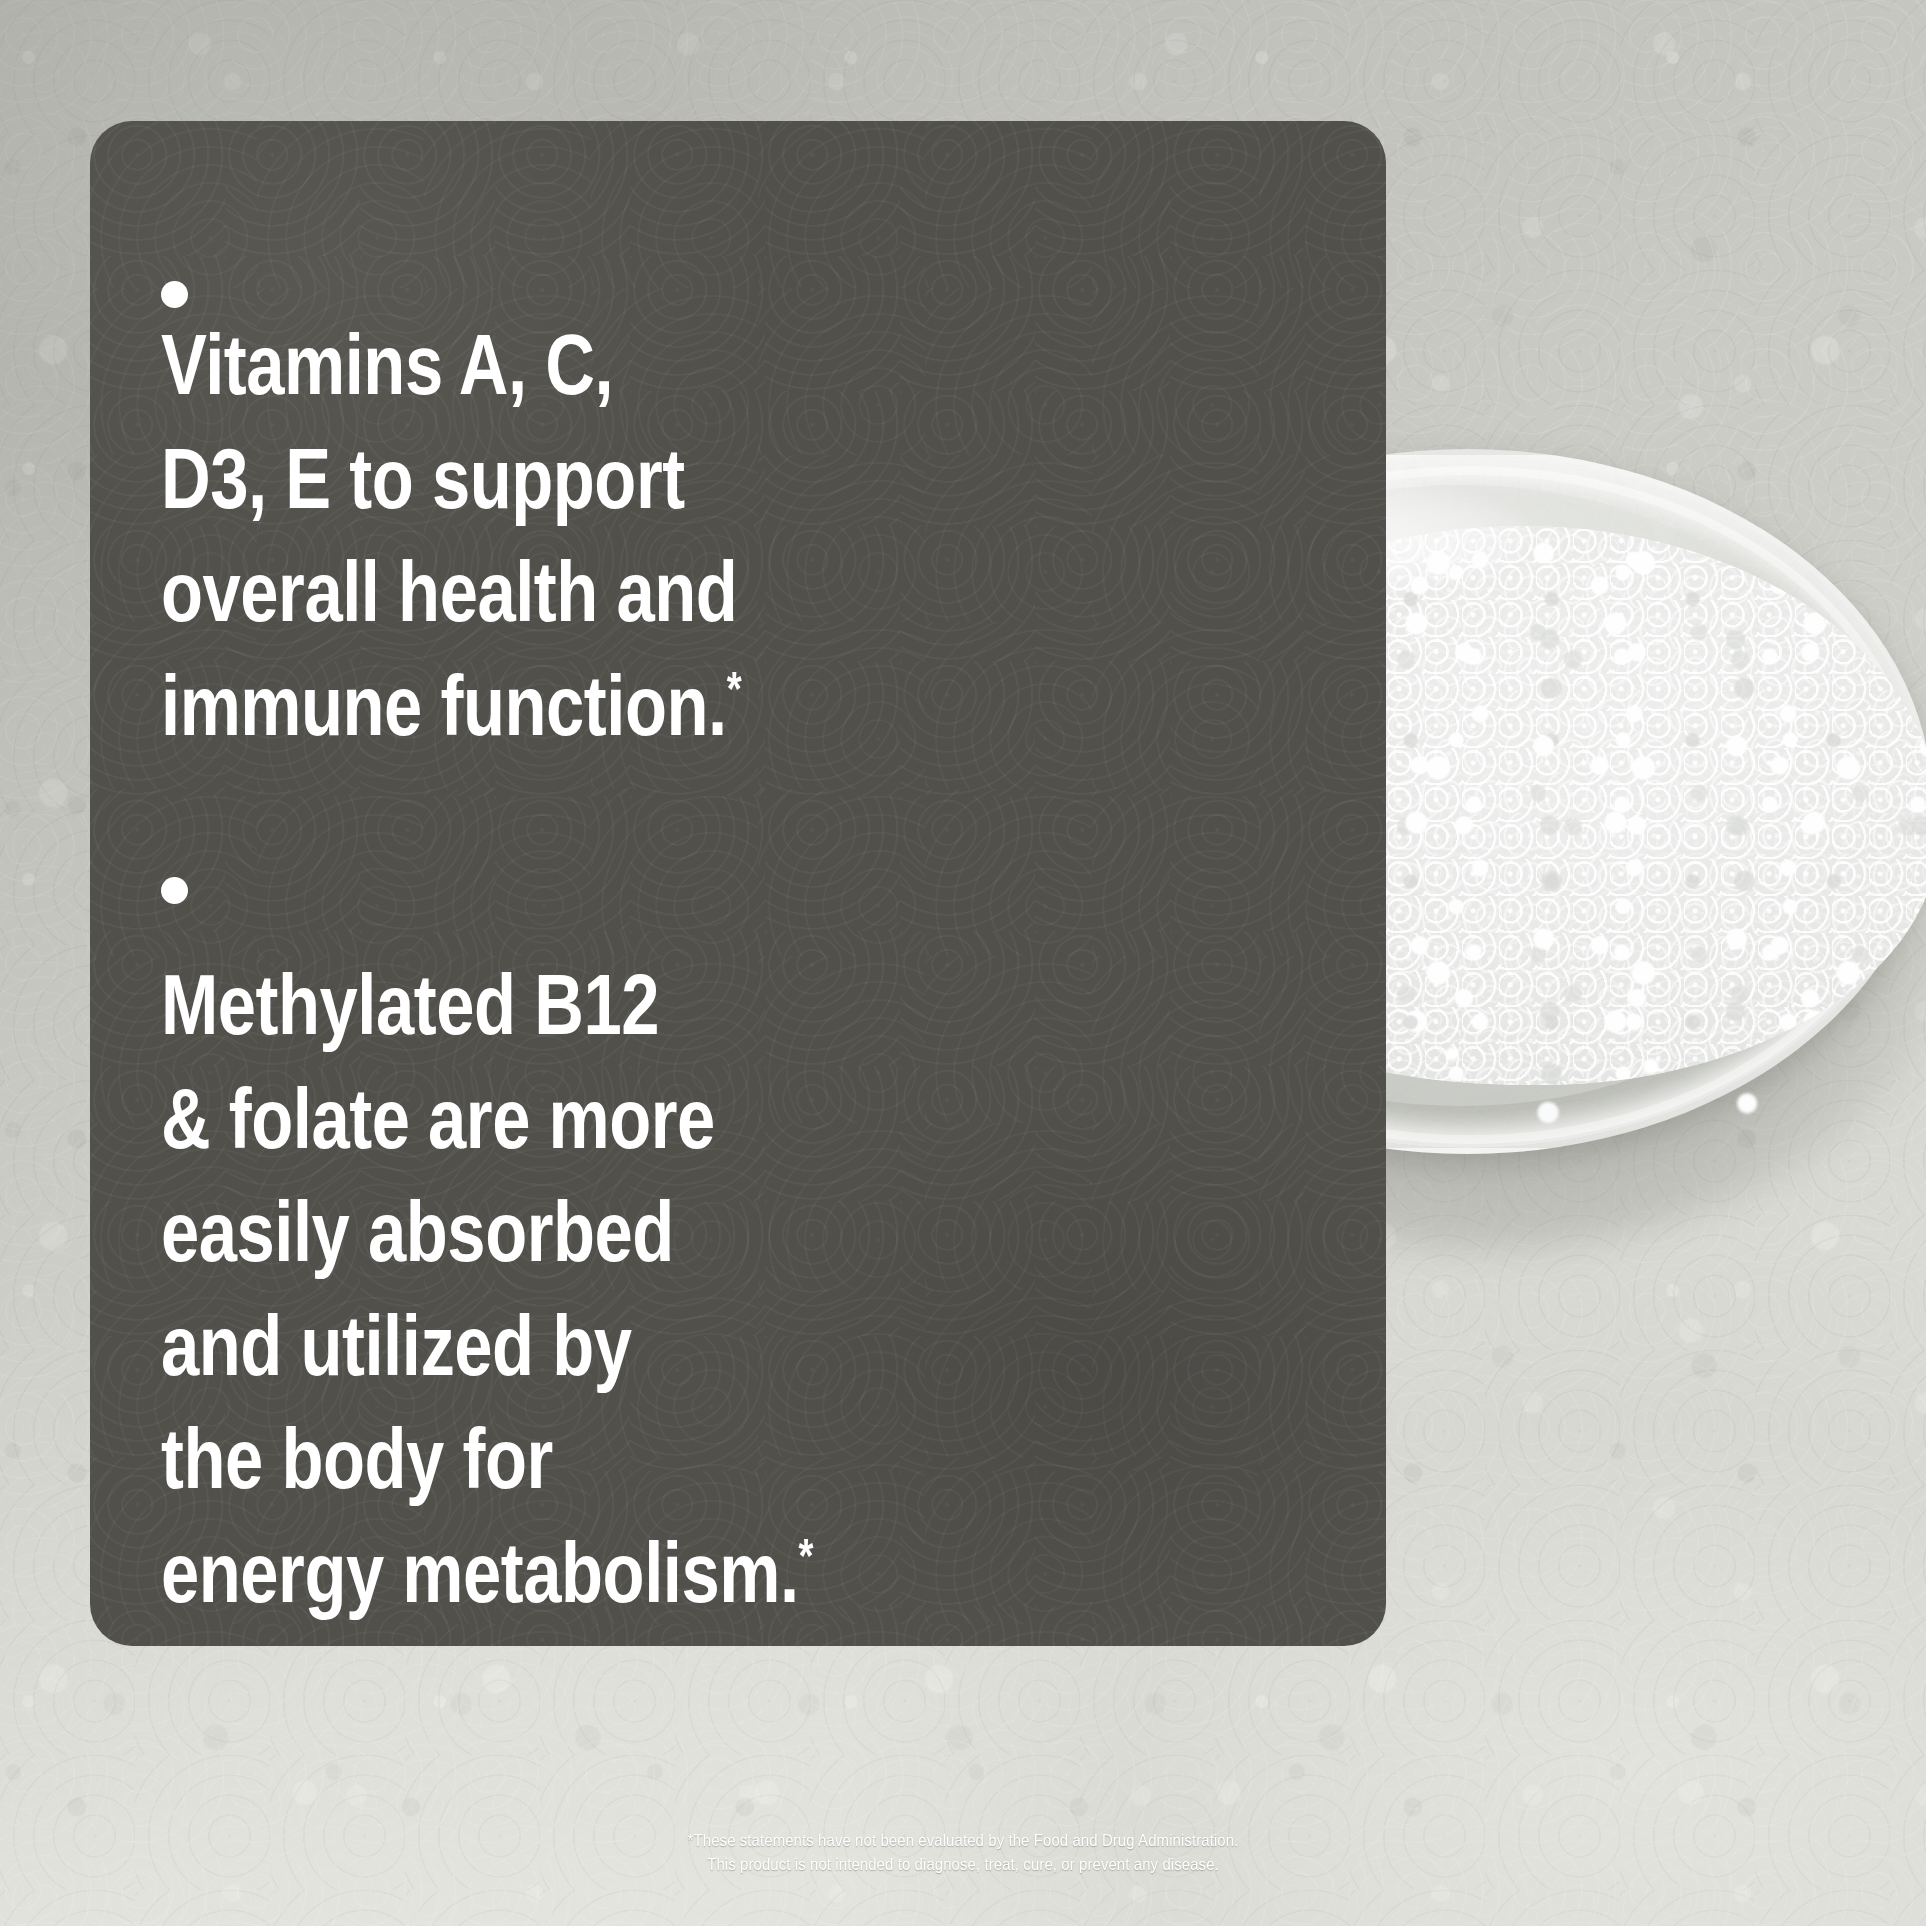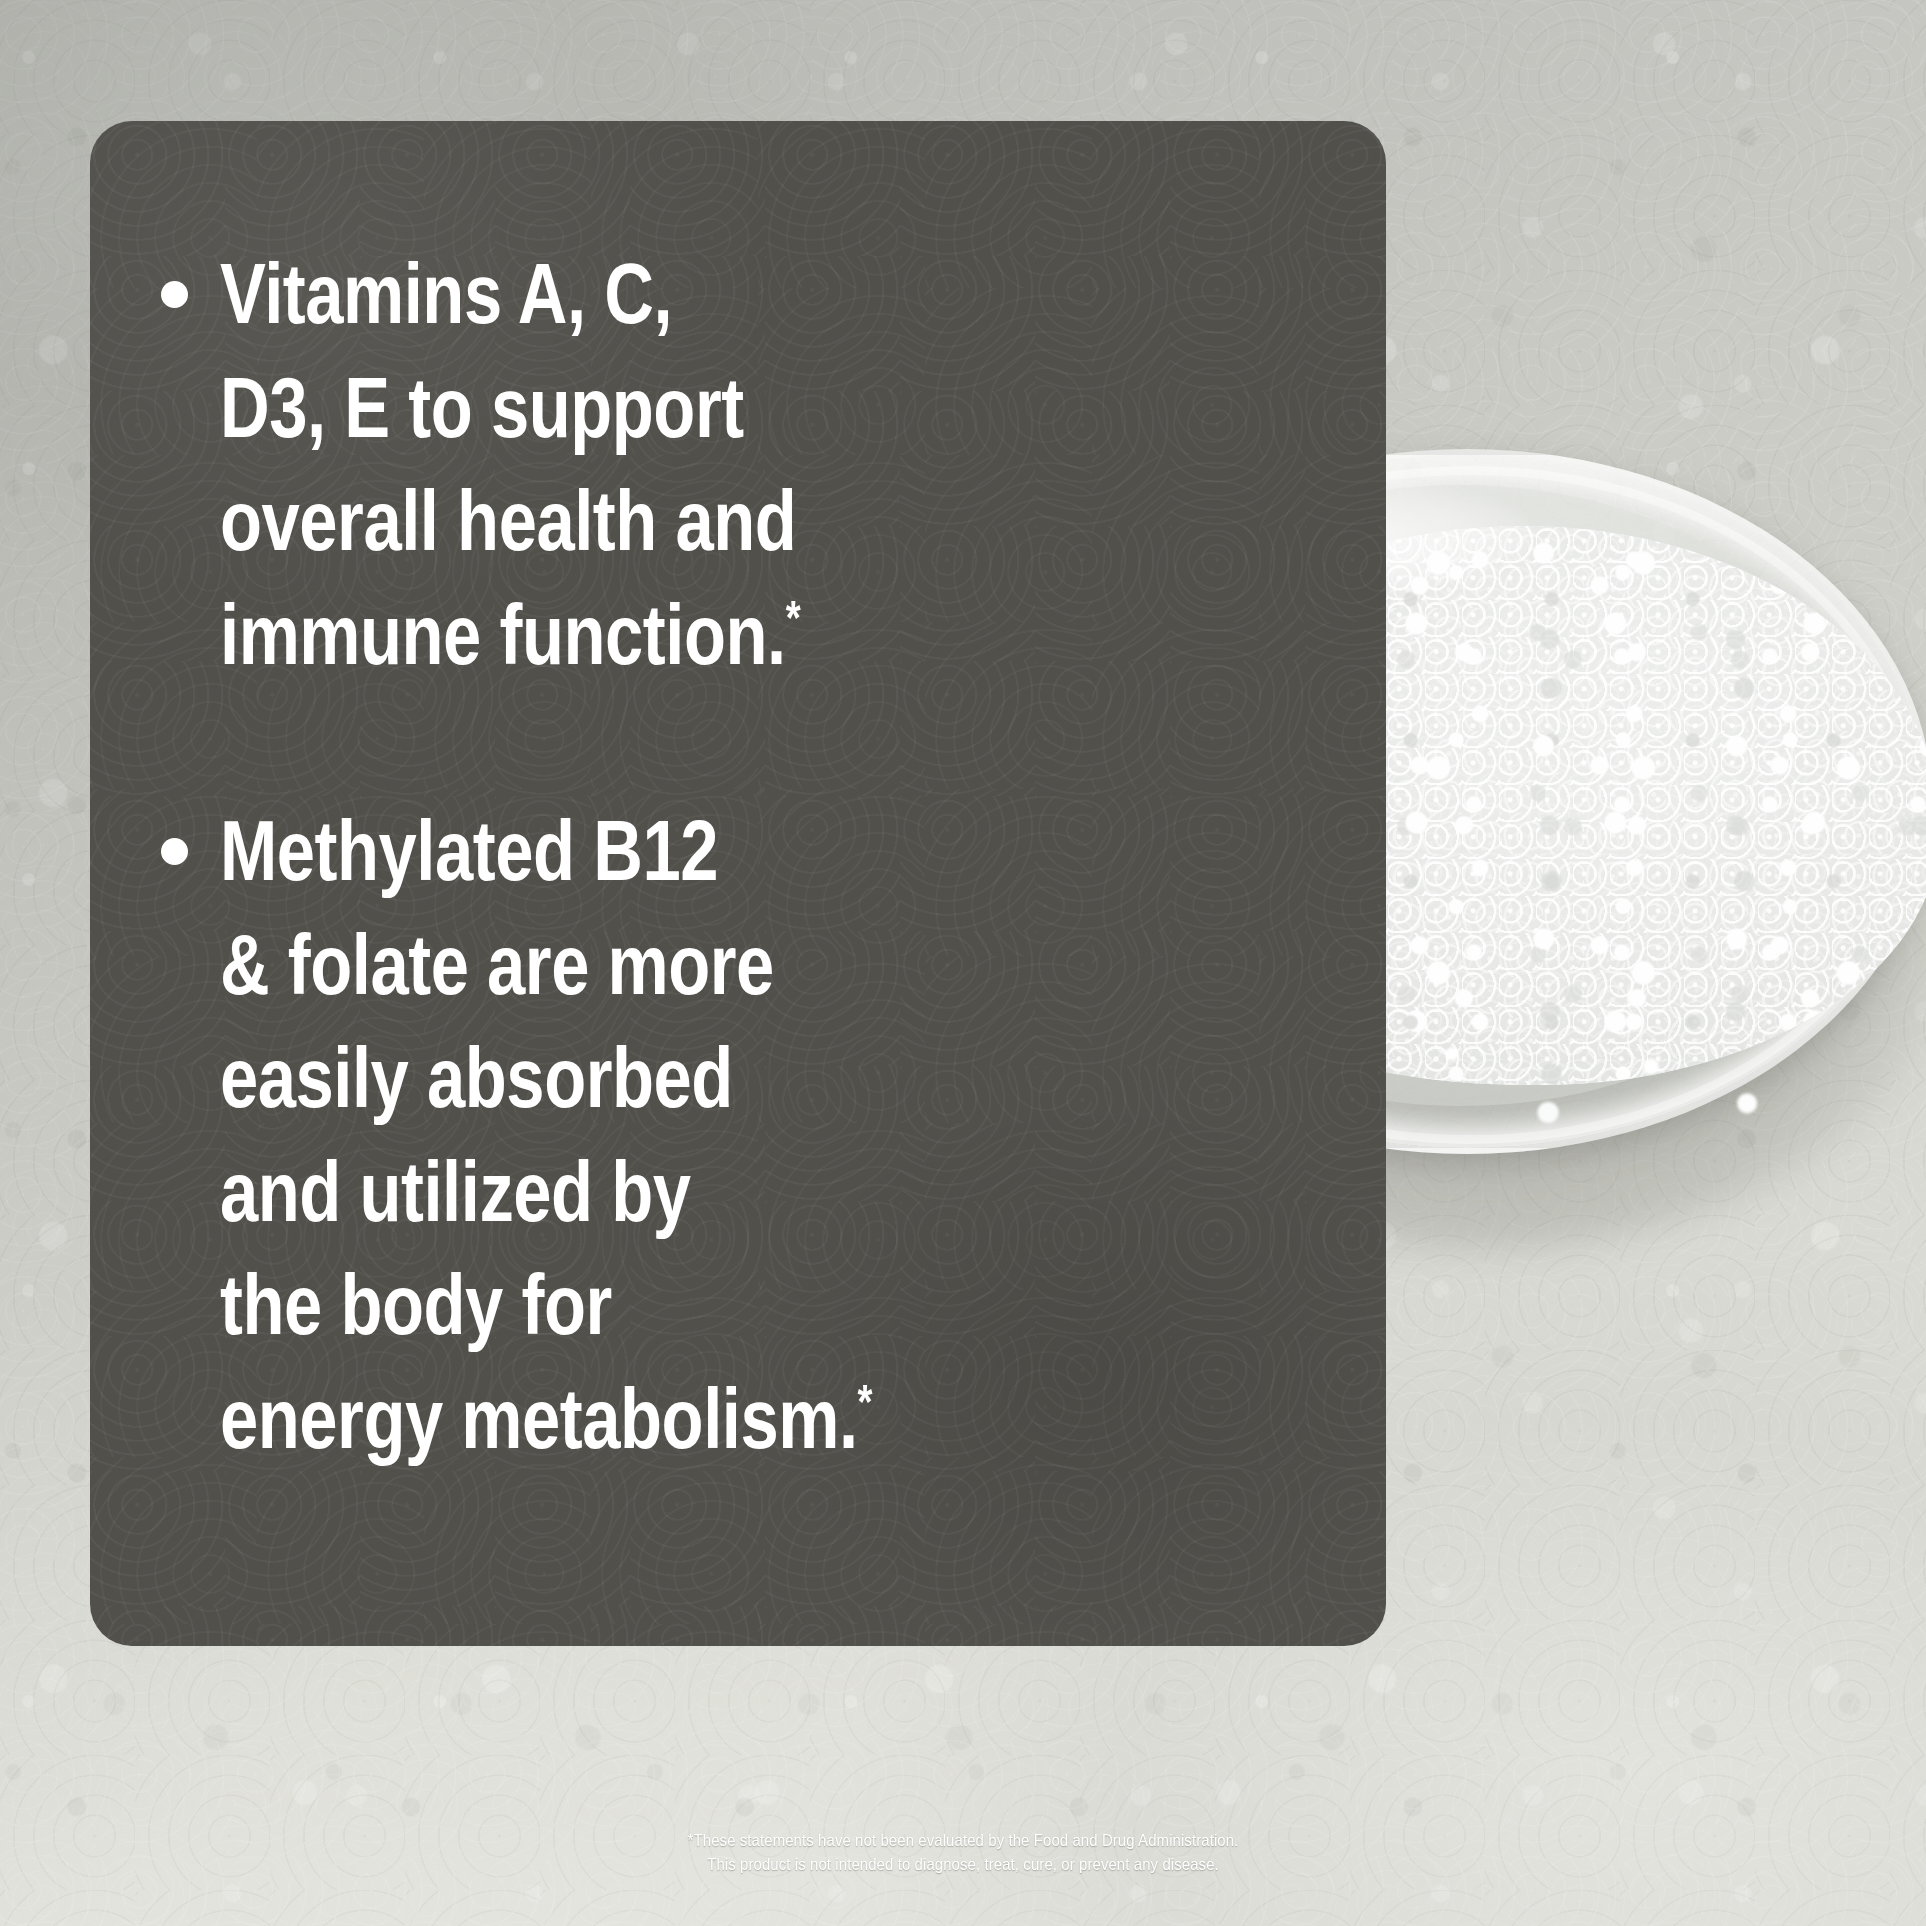--- a/index.html
+++ b/index.html
@@ -155,7 +155,7 @@
   .bullets{
     position:absolute;left:71px;top:116px;width:1156px;
   }
-  .bullet-row{display:flex;align-items:flex-start;}
+  .bullet-row{display:flex;align-items:flex-start;flex-direction:column;}
   .bullet-row + .bullet-row{margin-top:103px;}
   .bullet-dot{
     flex:0 0 auto;

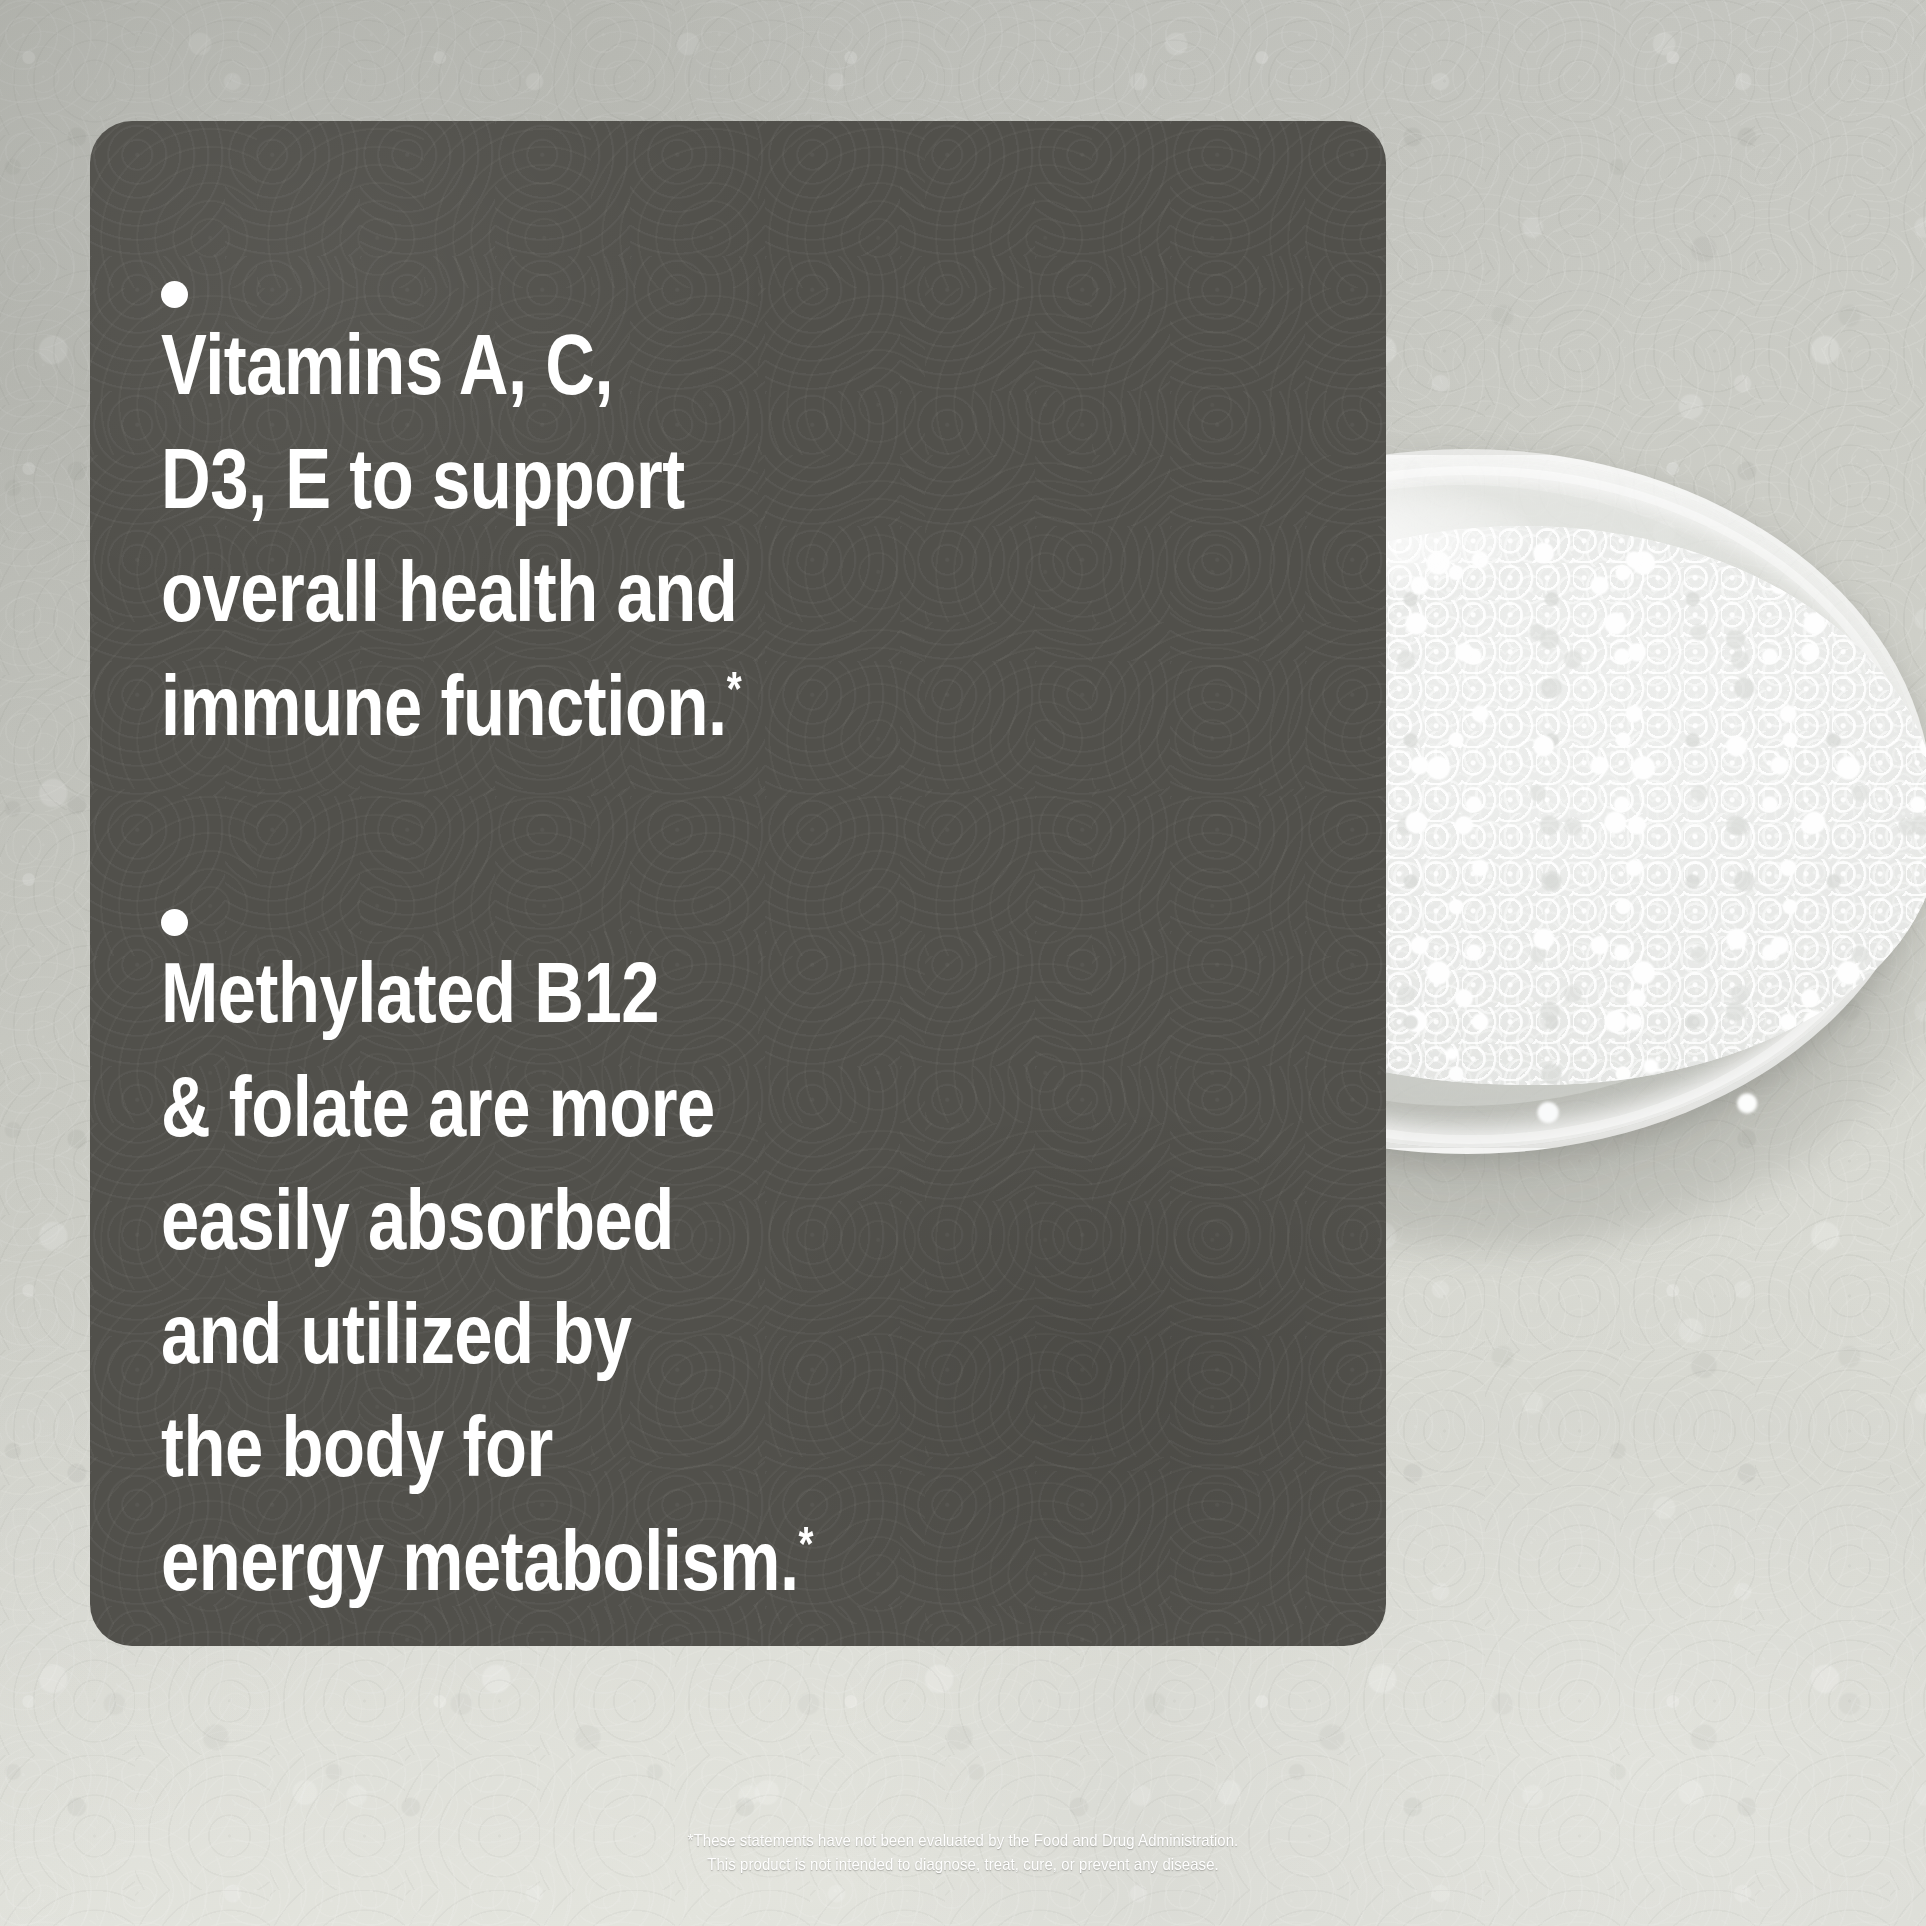--- a/index.html
+++ b/index.html
@@ -156,7 +156,7 @@
     position:absolute;left:71px;top:116px;width:1156px;
   }
   .bullet-row{display:flex;align-items:flex-start;flex-direction:column;}
-  .bullet-row + .bullet-row{margin-top:103px;}
+  .bullet-row + .bullet-row{margin-top:71px;gap:44px;}
   .bullet-dot{
     flex:0 0 auto;
     width:27px;height:27px;border-radius:50%;

